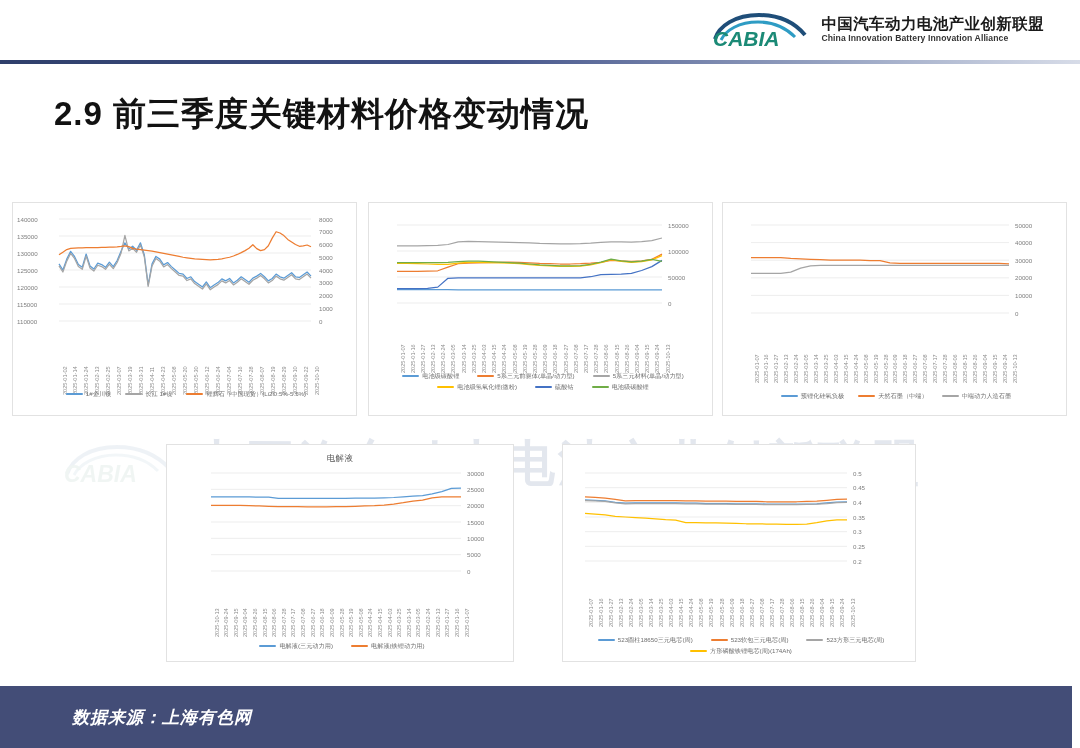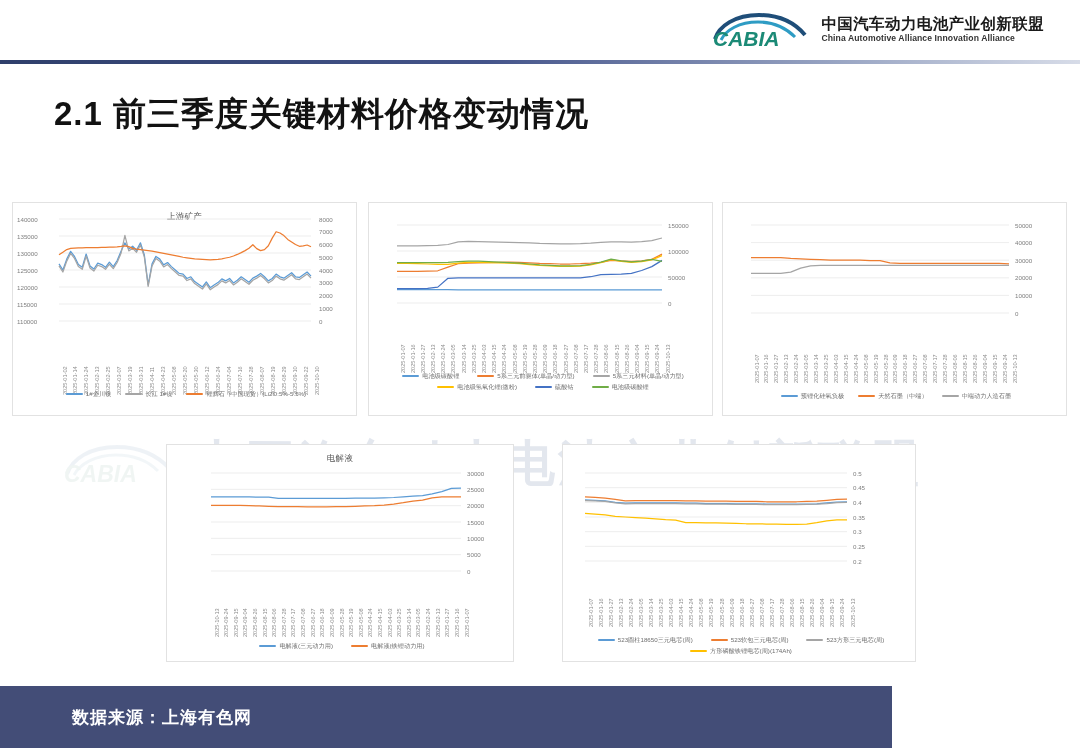--- a/index.html
+++ b/index.html
@@ -107,7 +107,7 @@
       </div>
       <div class="logo-text-block">
         <div class="logo-cn">中国汽车动力电池产业创新联盟</div>
-        <div class="logo-en">China Automotive Alliance Innovation Alliance</div>
+        <div class="logo-en">China Innovation Battery Innovation Alliance</div>
       </div>
     </div>
     <div class="header-rule"></div>

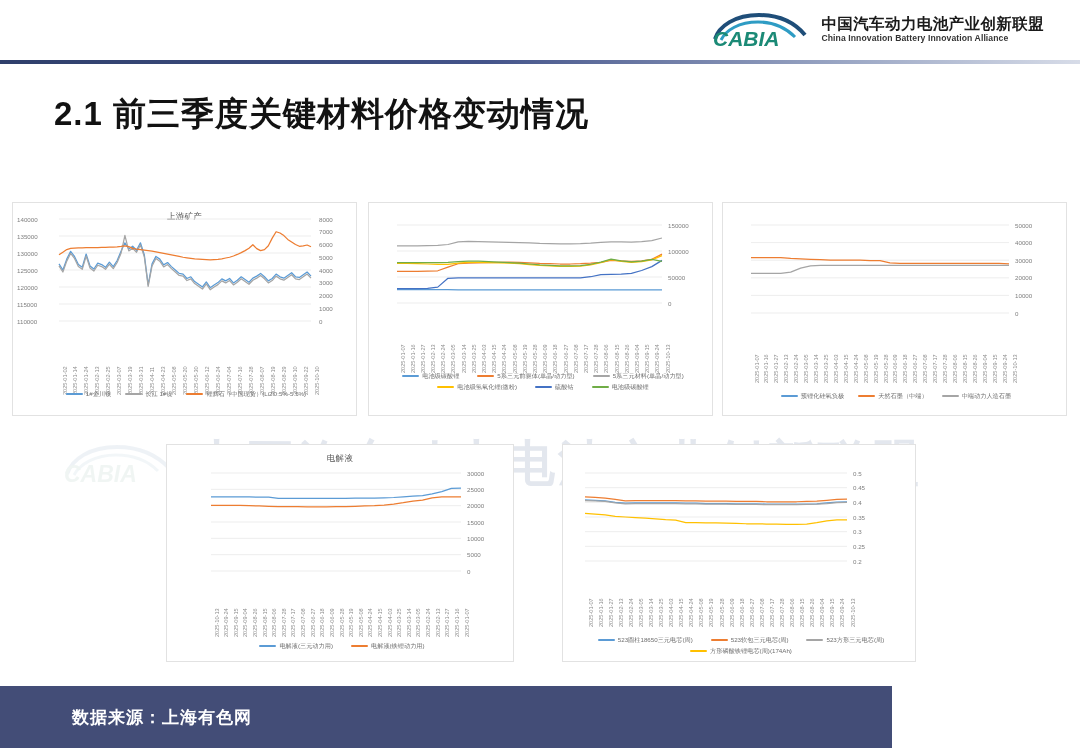--- a/index.html
+++ b/index.html
@@ -113,7 +113,7 @@
     <div class="header-rule"></div>
   </div>
 
-  <div class="slide-title">2.1  前三季度关键材料价格变动情况</div>
+  <div class="slide-title">2.9  前三季度关键材料价格变动情况</div>
 
   <div class="watermark">
     <div class="wm-logo">

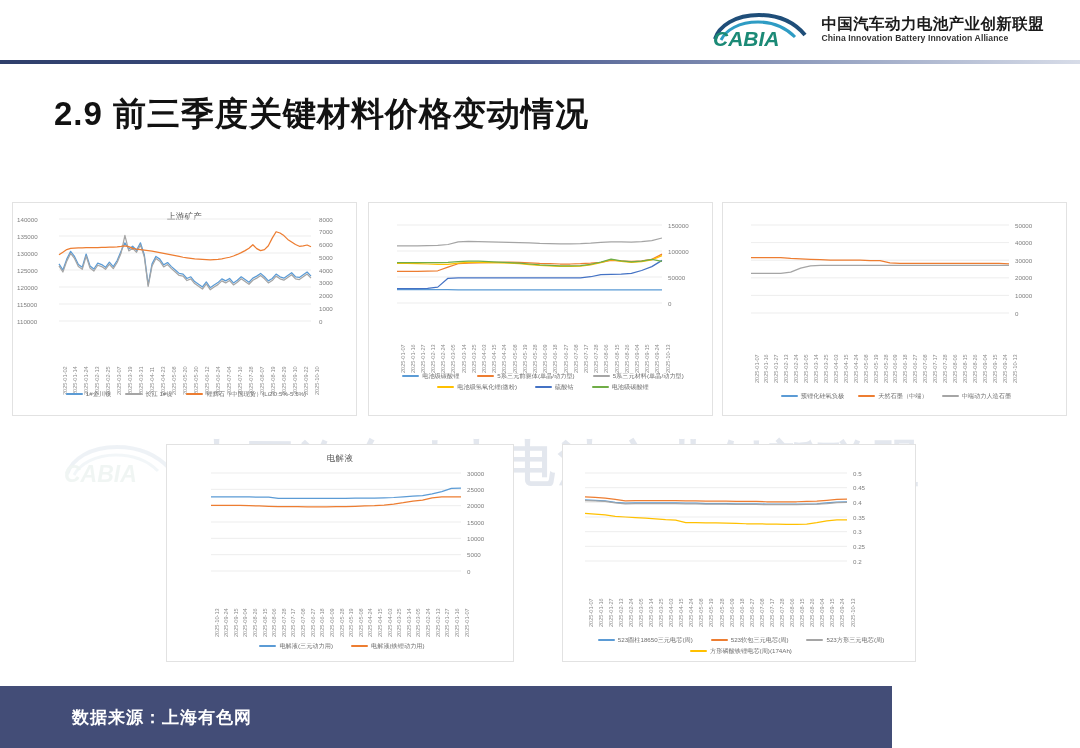--- a/index.html
+++ b/index.html
@@ -128,7 +128,6 @@
 
   <div id="charts">
       <div class="chart-card" style="left: 12px; top: 202px; width: 345px; height: 214px;">
-        <div class="chart-title">上游矿产</div>
         <div class="plot" style="position: absolute; left: 0px; top: 14px; width: 345px; height: 106px;">
           <svg width="345" height="108">
             <line x1="46" x2="298" y1="104" y2="104" stroke="#e8e8e8" stroke-width="0.8"></line>

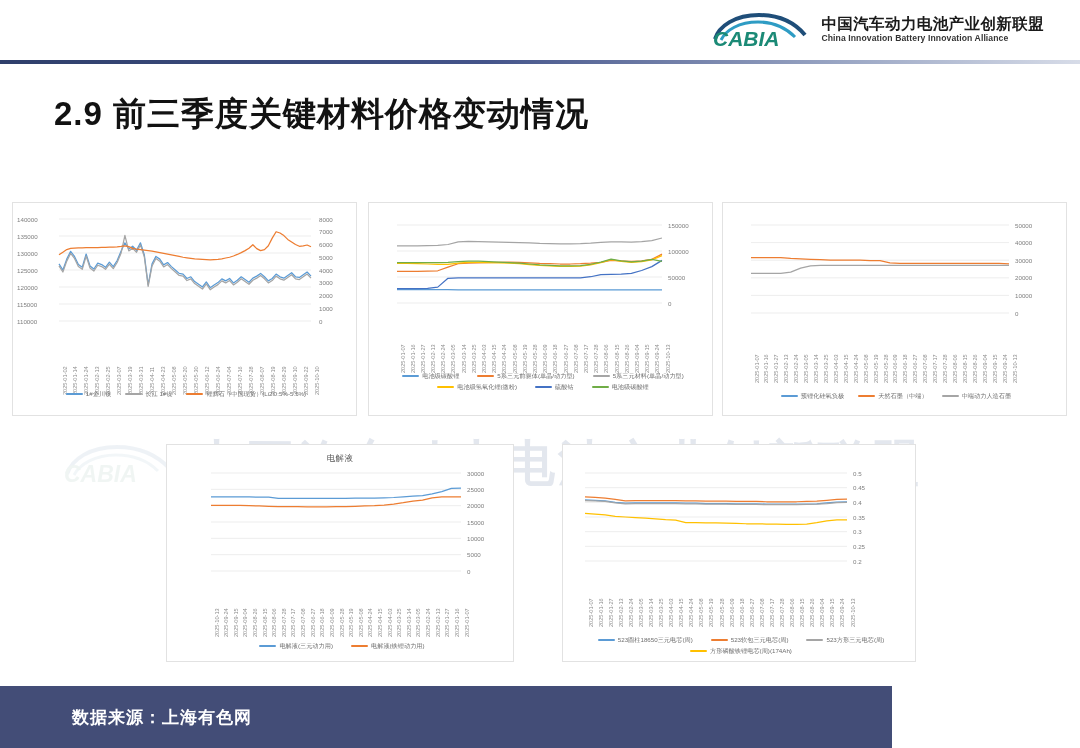--- a/index.html
+++ b/index.html
@@ -82,8 +82,9 @@
 
   
   .footer {
-    position: absolute; left: 0; bottom: 0; width: 892px; height: 62px;
+    position: absolute; left: 0; bottom: 0; width: 1072px; height: 62px;
     background: #434d77;
+    font-style: italic;
   }
   .footer-text {
     position: absolute; left: 72px; top: 50%; transform: translateY(-50%);

